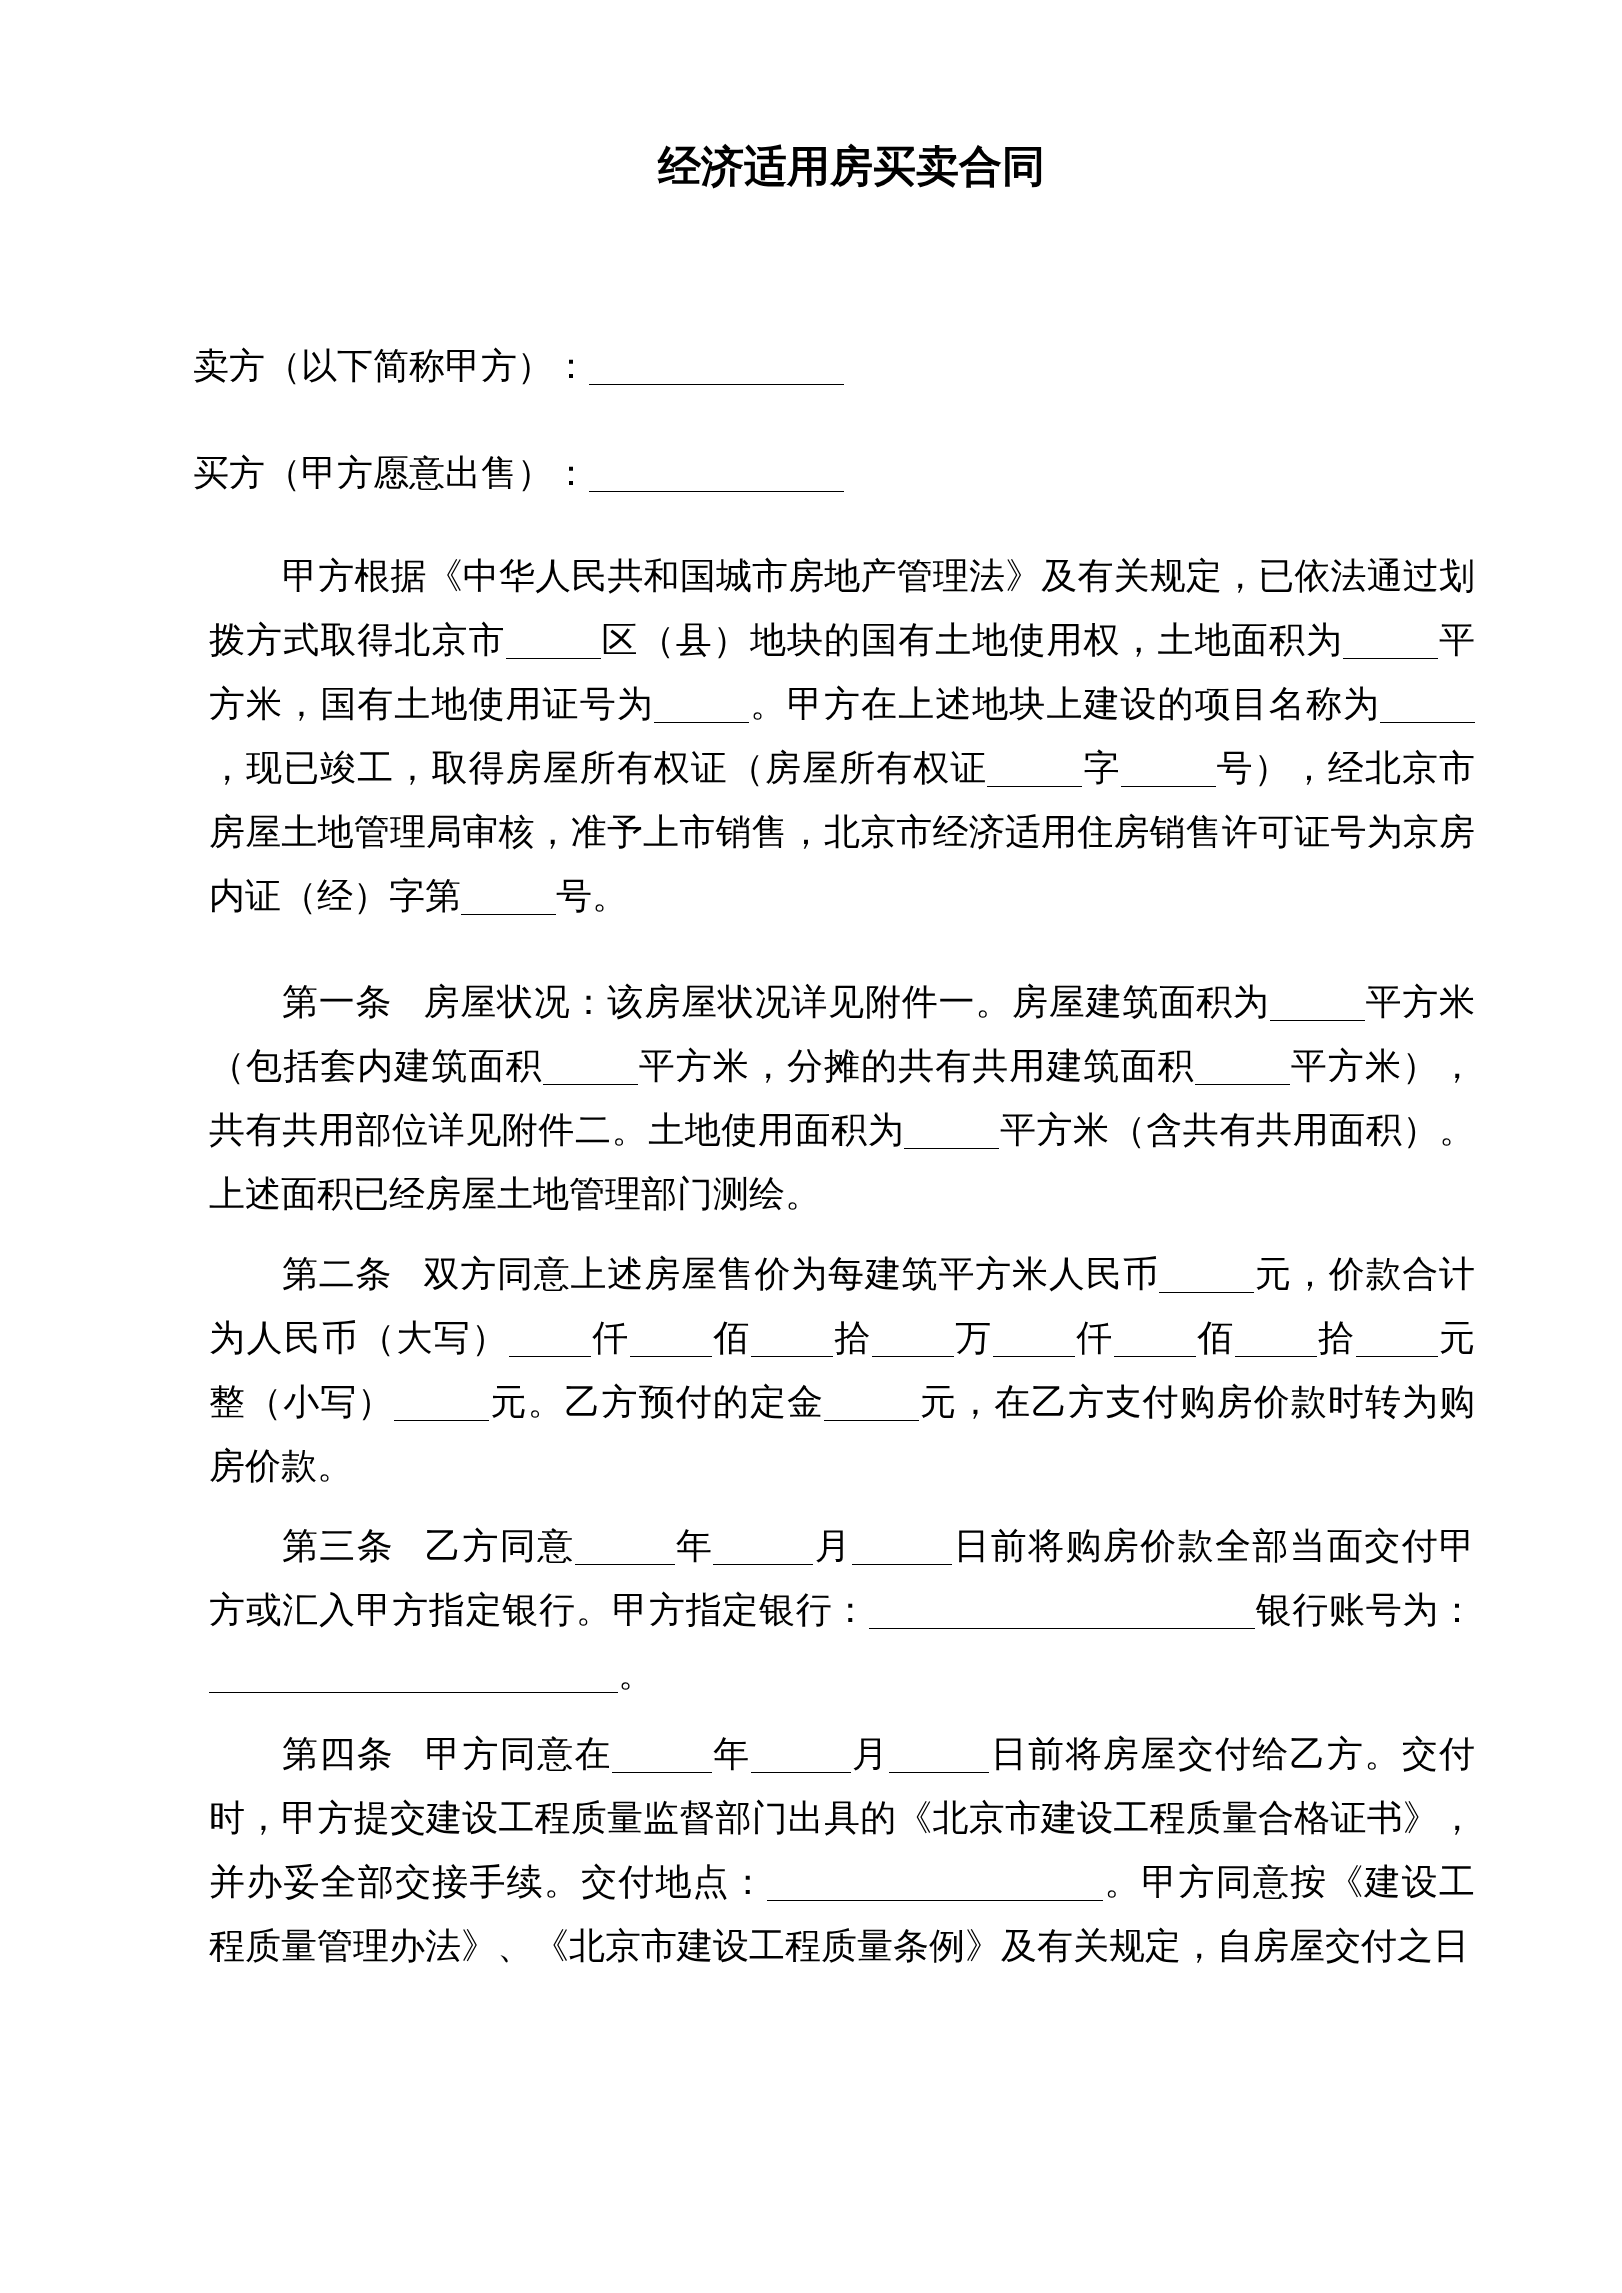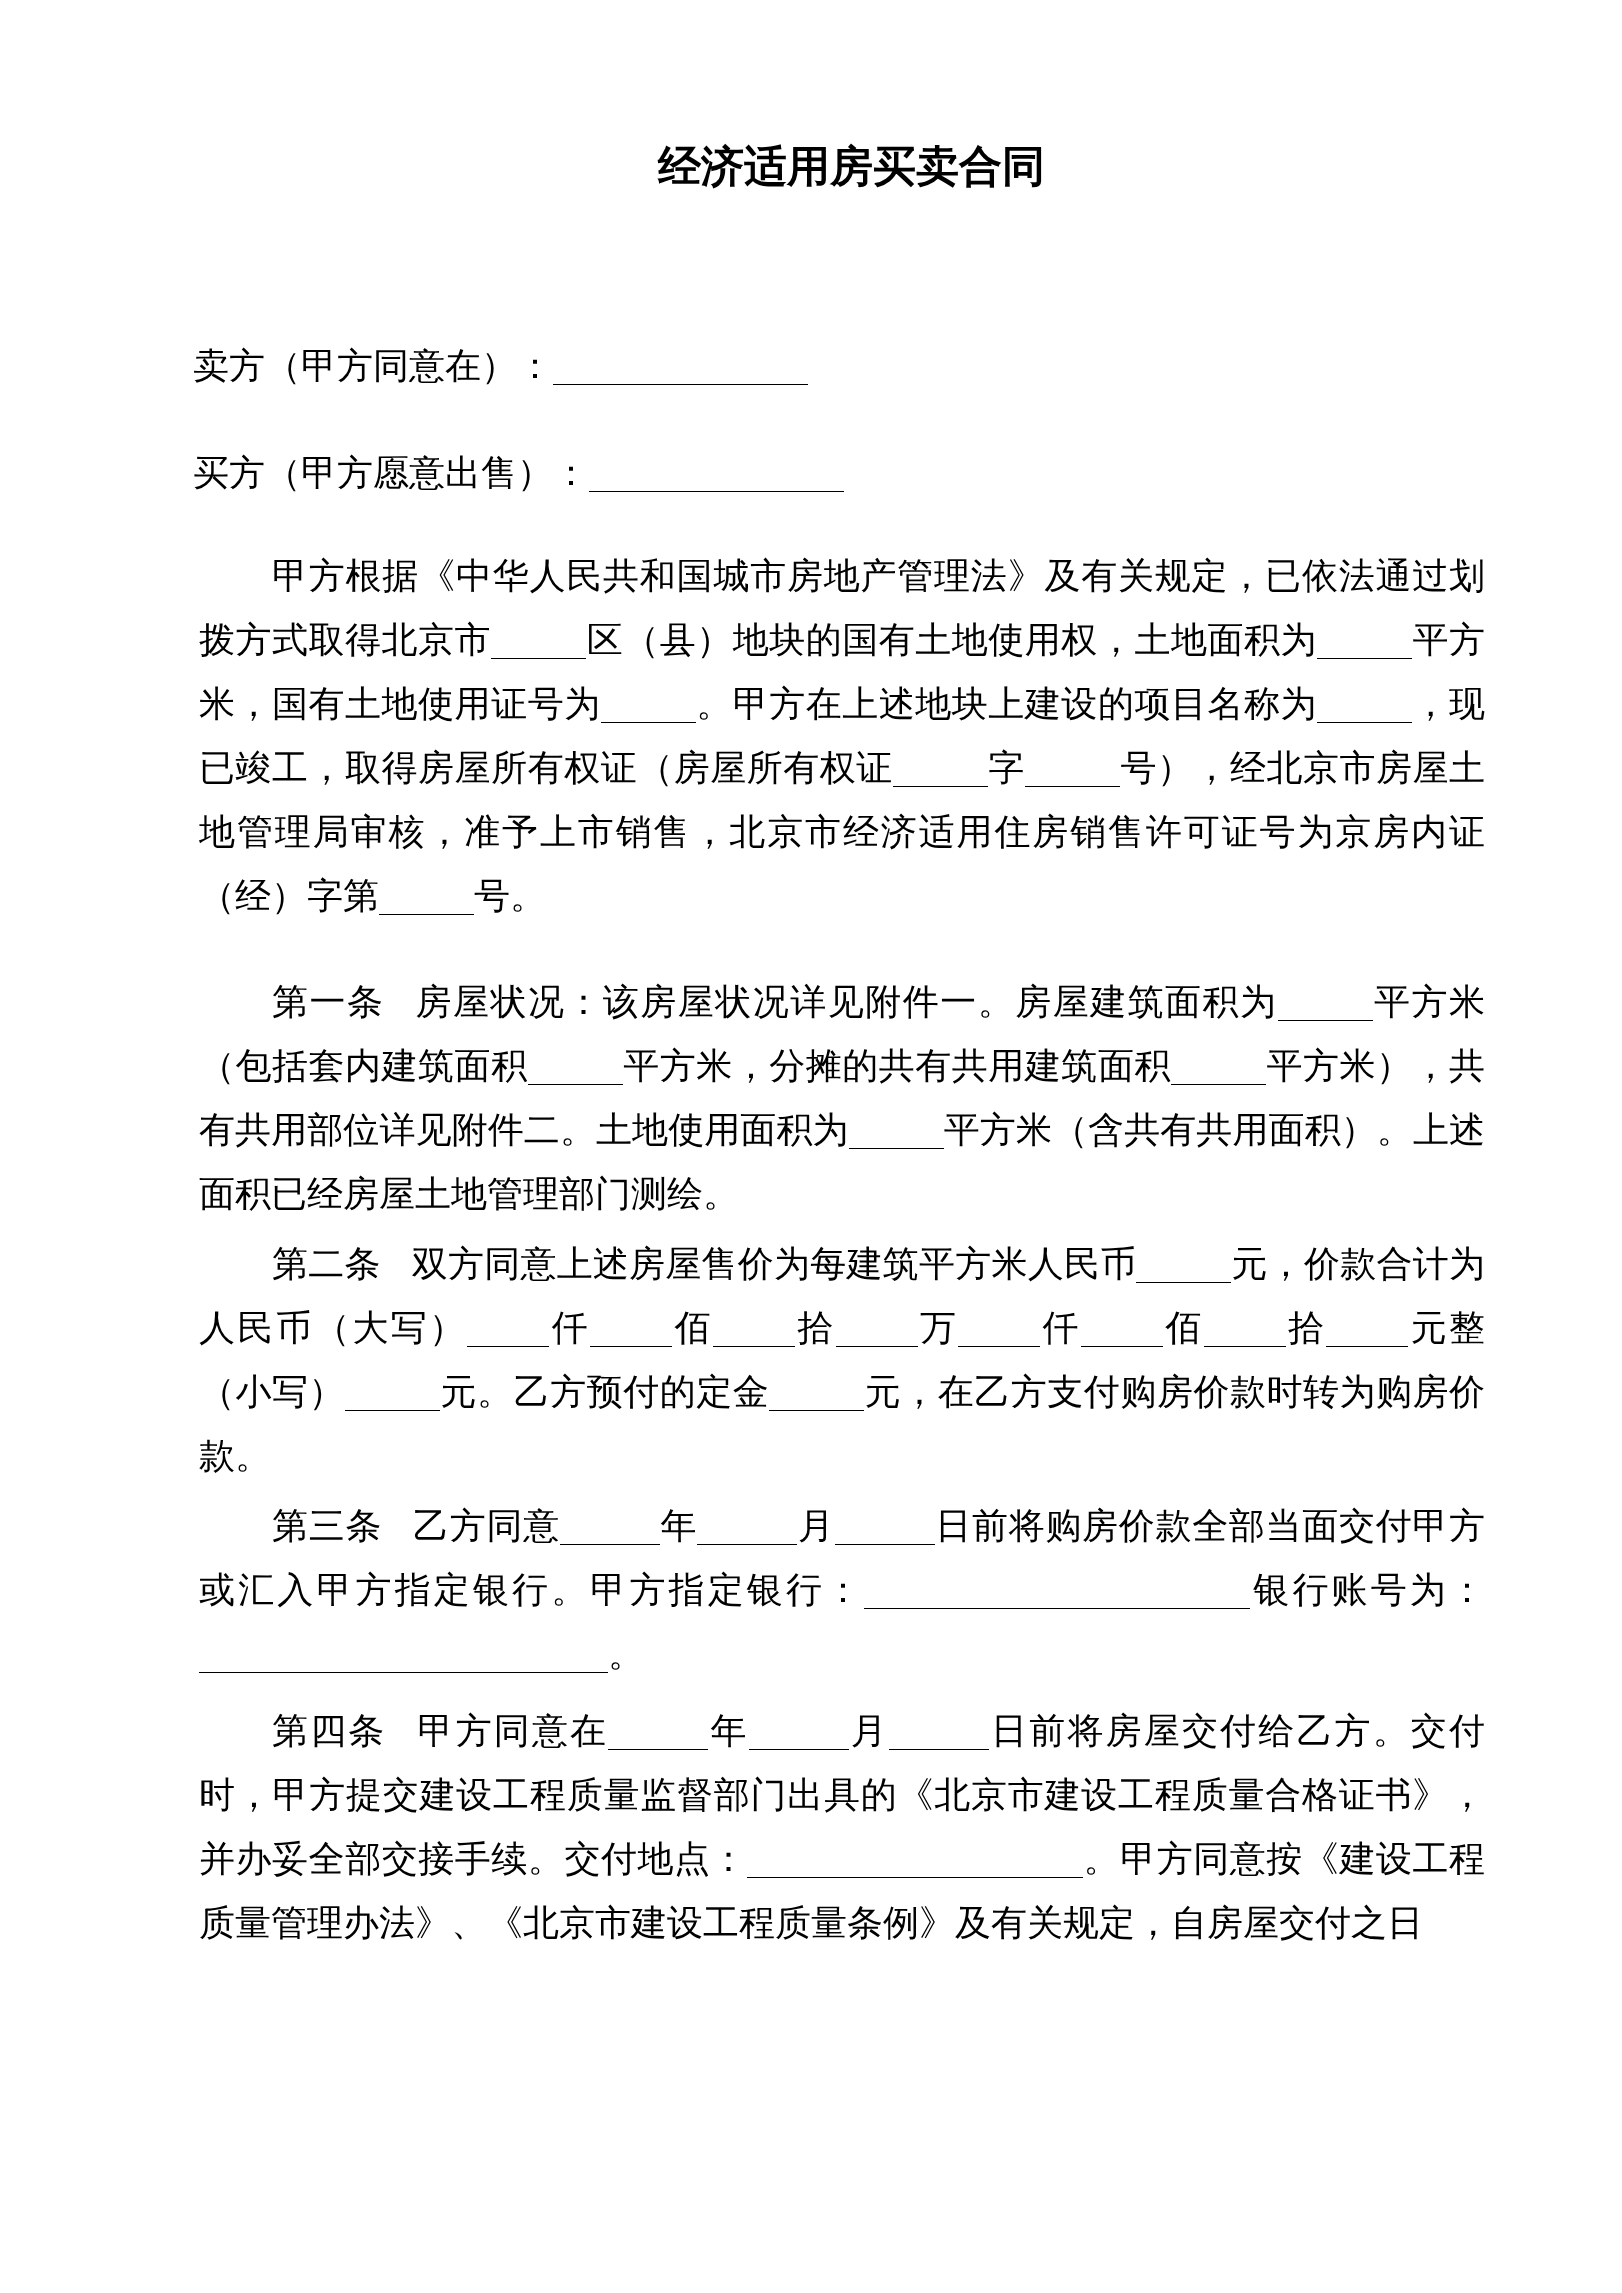--- a/index.html
+++ b/index.html
@@ -71,7 +71,7 @@
   <h1 class="title">经济适用房买卖合同</h1>
 
   <div class="parties">
-    <p class="party"><span><span>卖方（甲方同意在）：</span><span class="blank" style="width: 255px;"></span></span></p>
+    <p class="party"><span><span>卖方（以下简称甲方）：</span><span class="blank" style="width: 255px;"></span></span></p>
     <p class="party"><span><span>买方（甲方愿意出售）：</span><span class="blank" style="width: 255px;"></span></span></p>
   </div>
 

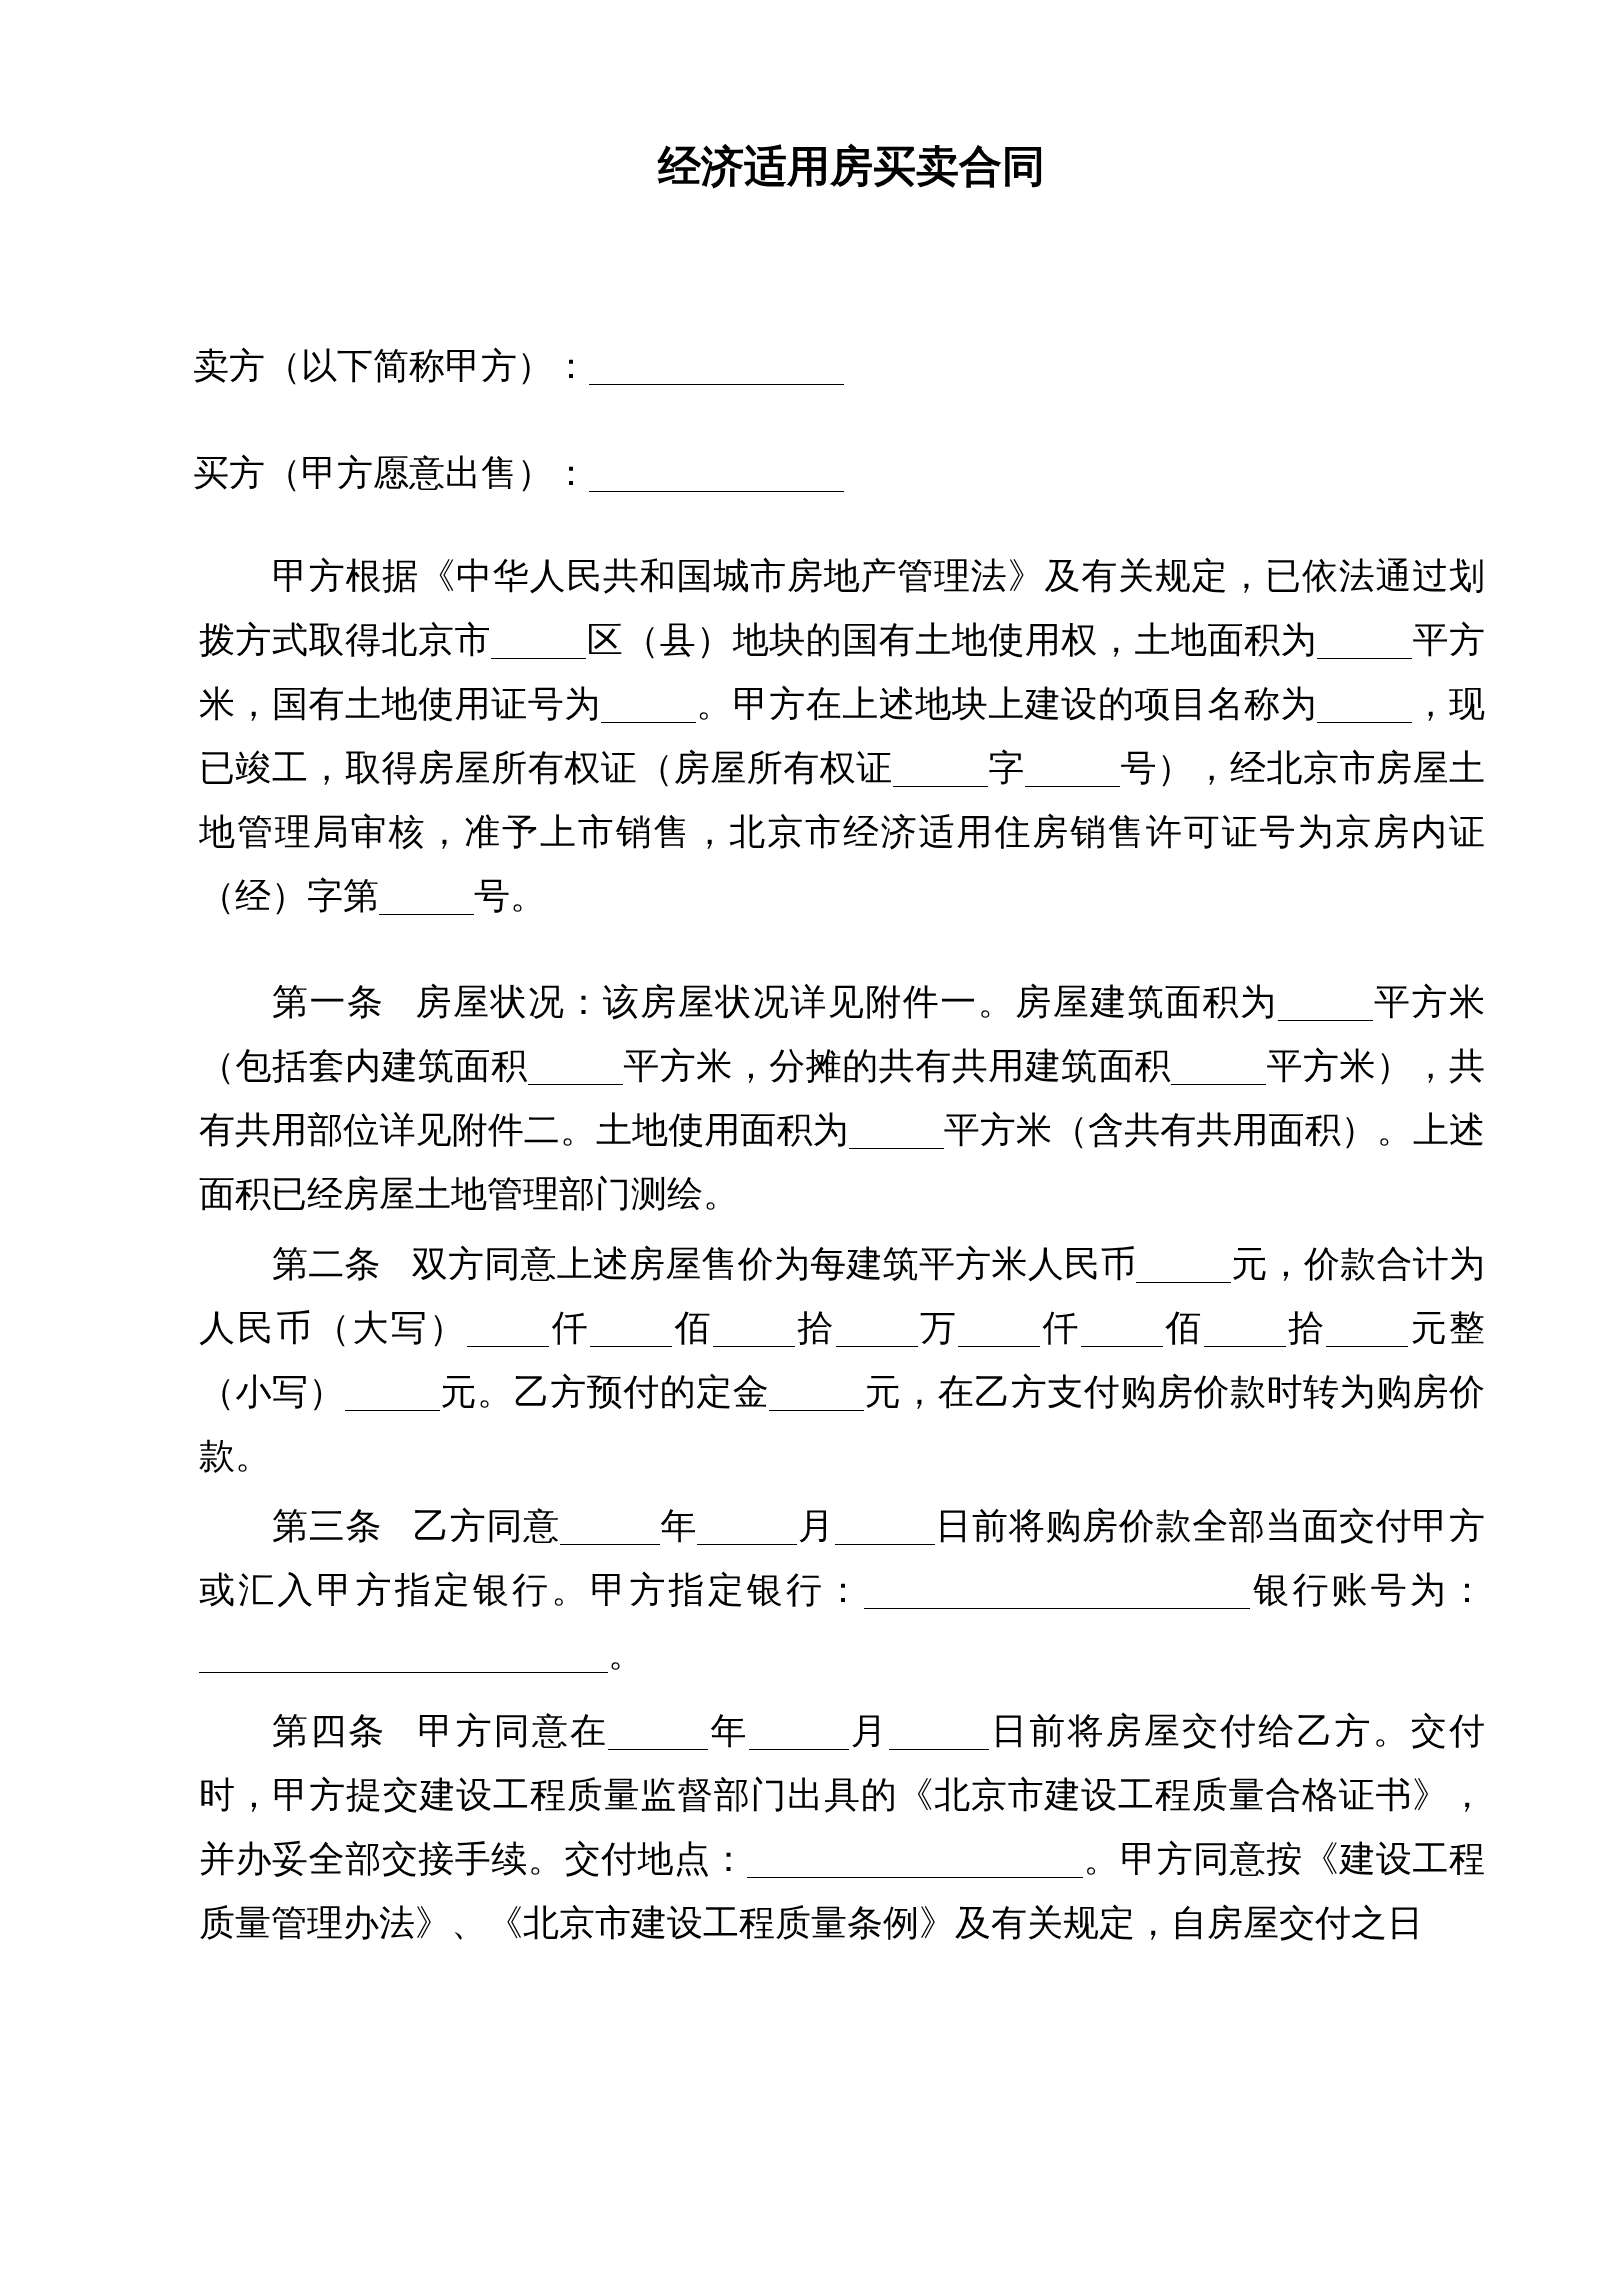--- a/index.html
+++ b/index.html
@@ -46,7 +46,7 @@
     text-align: justify;
   }
   .para {
-    margin: 6px;
+    margin: 16px;
     text-indent: 73px;
   }
   .gap-lg { margin-top: 42px; }

